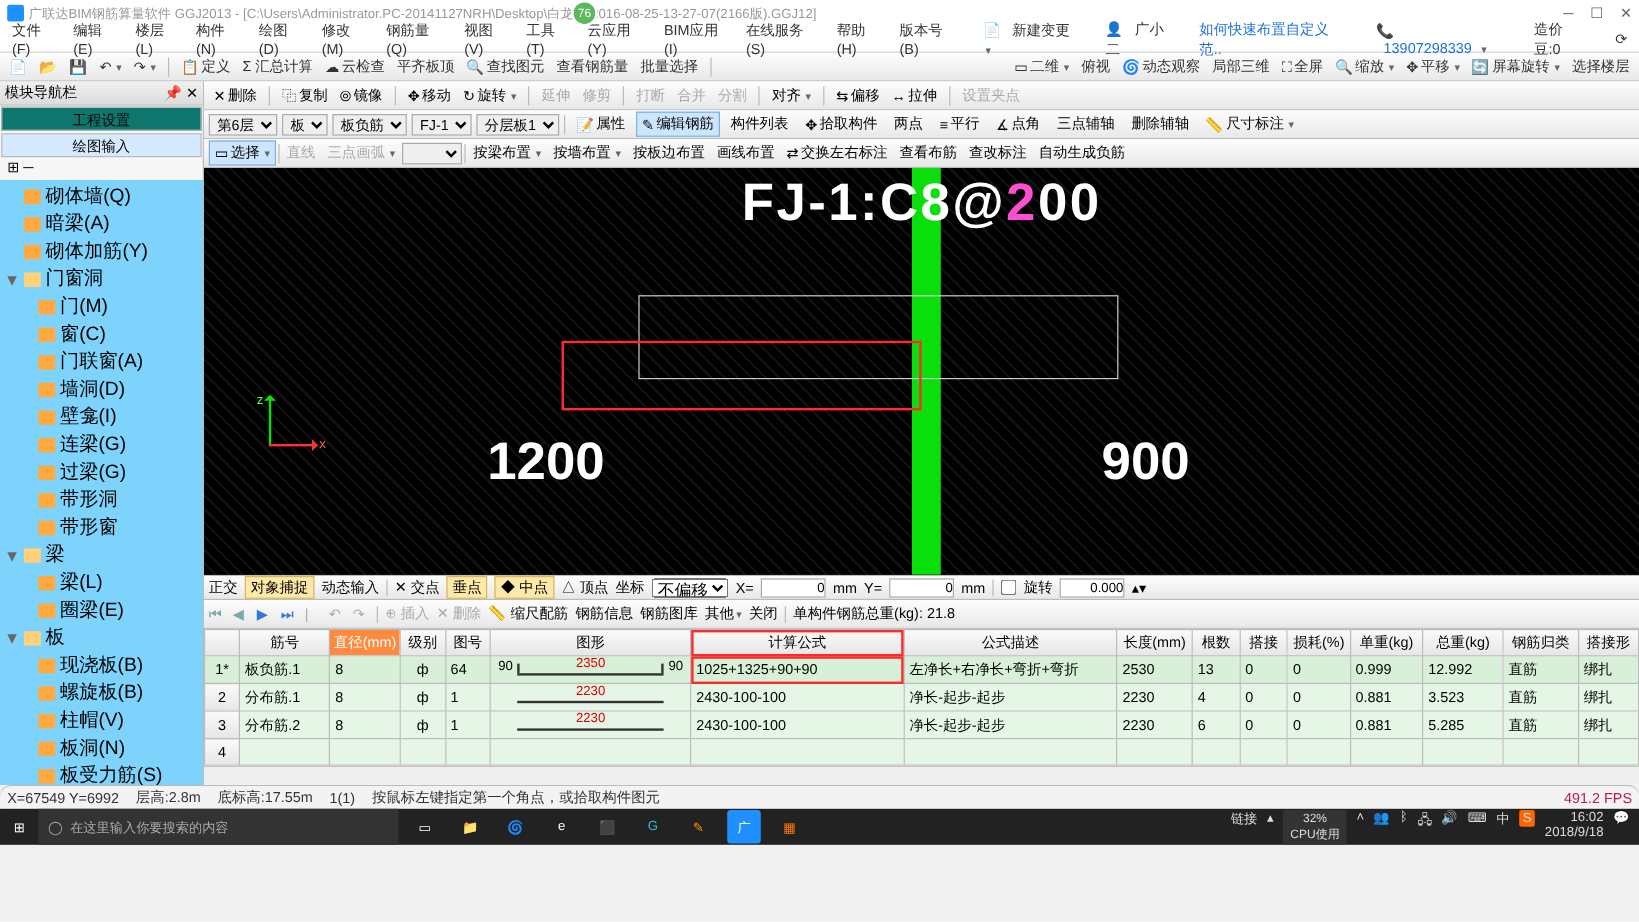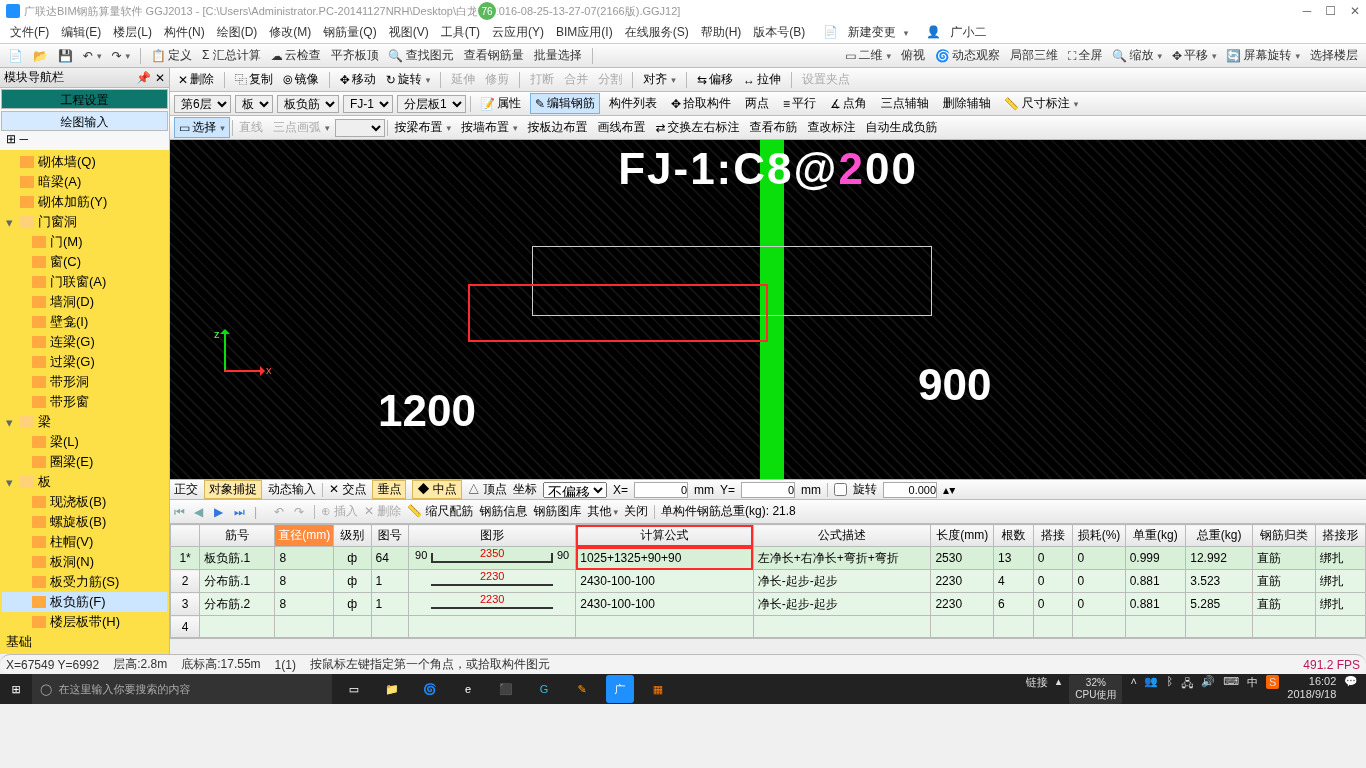--- a/index.html
+++ b/index.html
@@ -139,6 +139,12 @@
   <span>版本号(B)</span>
   <span class="drop" style="margin-left:6px;color:#333">📄 <span>新建变更</span></span>
   <span style="margin-left:6px">👤 <span>广小二</span></span>
+  <div class="right">
+    <span class="link">如何快速布置自定义范..</span>
+    <span class="phone drop">📞 <span>13907298339</span></span>
+    <span>造价豆:0</span>
+    <span>⟳</span>
+  </div>
 </div>
 
 <div class="toolbar-row">

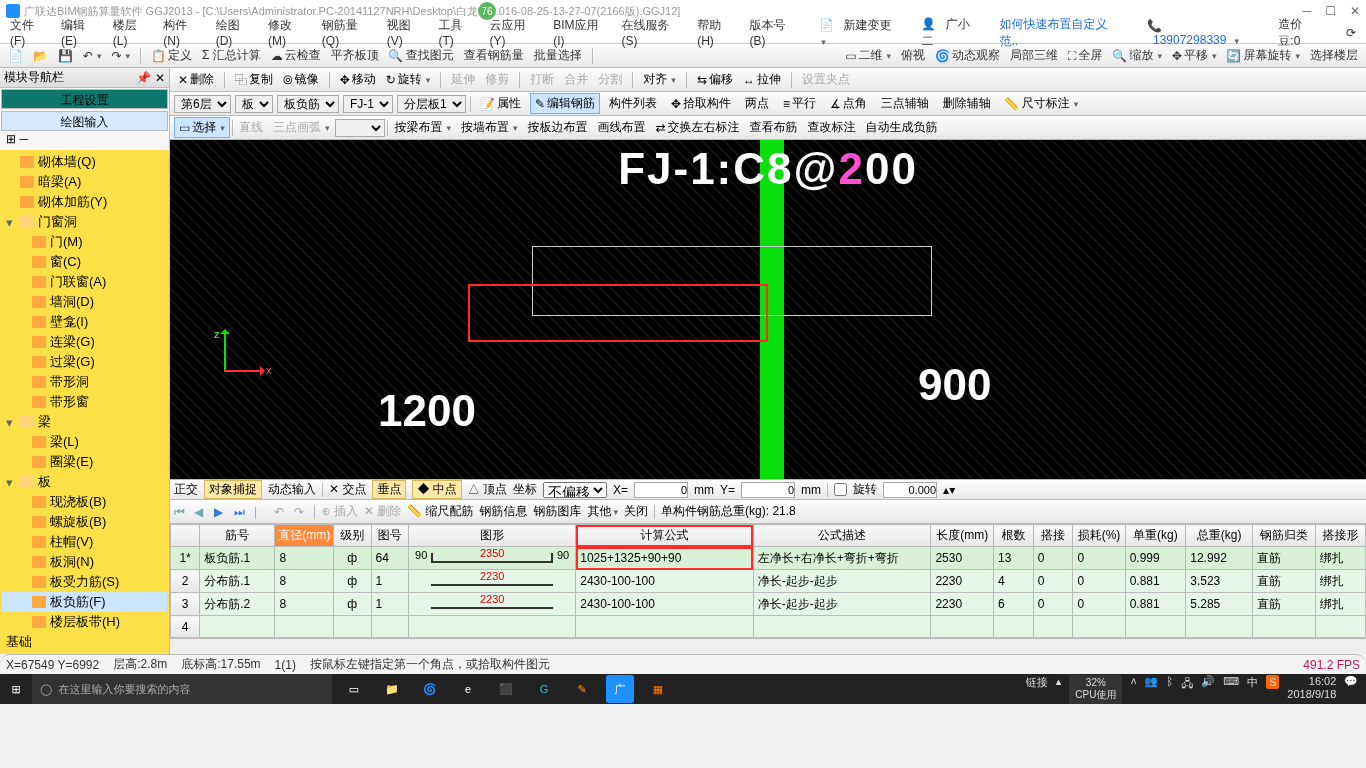--- a/index.html
+++ b/index.html
@@ -27,7 +27,7 @@
 .lp-header .pin { margin-left: auto; }
 .lp-tab { height: 20px; background: #0f766e; border: 1px solid #bbb; margin: 1px; text-align: center; line-height: 20px; cursor: pointer; }
 .lp-mini { height: 18px; padding-left: 6px; }
-.tree { flex: 1; overflow: auto; background: #fde047; font-size: 13px; padding: 2px; }
+.tree { flex: 1; overflow: auto; background: #7dd3fc; font-size: 16px; padding: 2px; }
 .tree-item { padding: 1px 0 1px 14px; display: flex; align-items: center; gap: 4px; cursor: pointer; }
 .tree-item .caret { width: 10px; color: #666; }
 .tree-item .ticon { width: 14px; height: 12px; background: #ffa940; }

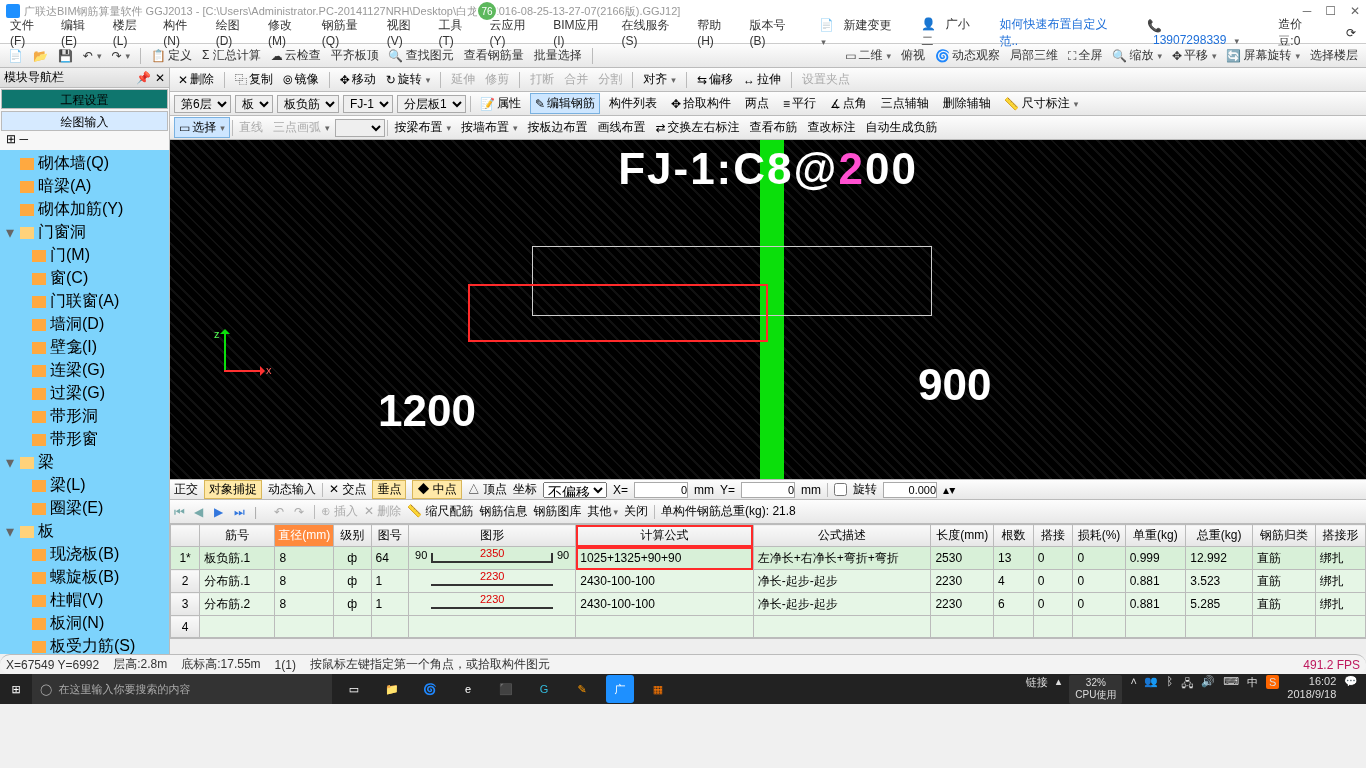--- a/index.html
+++ b/index.html
@@ -56,7 +56,7 @@
 .greenbar { position: absolute; top: 0; bottom: 0; left: 590px; width: 24px; background: #0bdf0b; }
 .redbox { position: absolute; border: 2px solid #ff2a2a; }
 .whitebox { position: absolute; border: 1px solid #ccc; }
-.num1200 { position: absolute; left: 208px; top: 220px; color: #fff; font: 700 44px Arial; margin-top: 26px; }
+.num1200 { position: absolute; left: 236px; top: 220px; color: #fff; font: 700 44px Arial; }
 .num900 { position: absolute; left: 748px; top: 220px; color: #fff; font: 700 44px Arial; }
 .axisL { position: absolute; left: 54px; top: 190px; }
 .axX { width: 40px; height: 2px; background: #ff3030; position: absolute; top: 40px; left: 0; }

